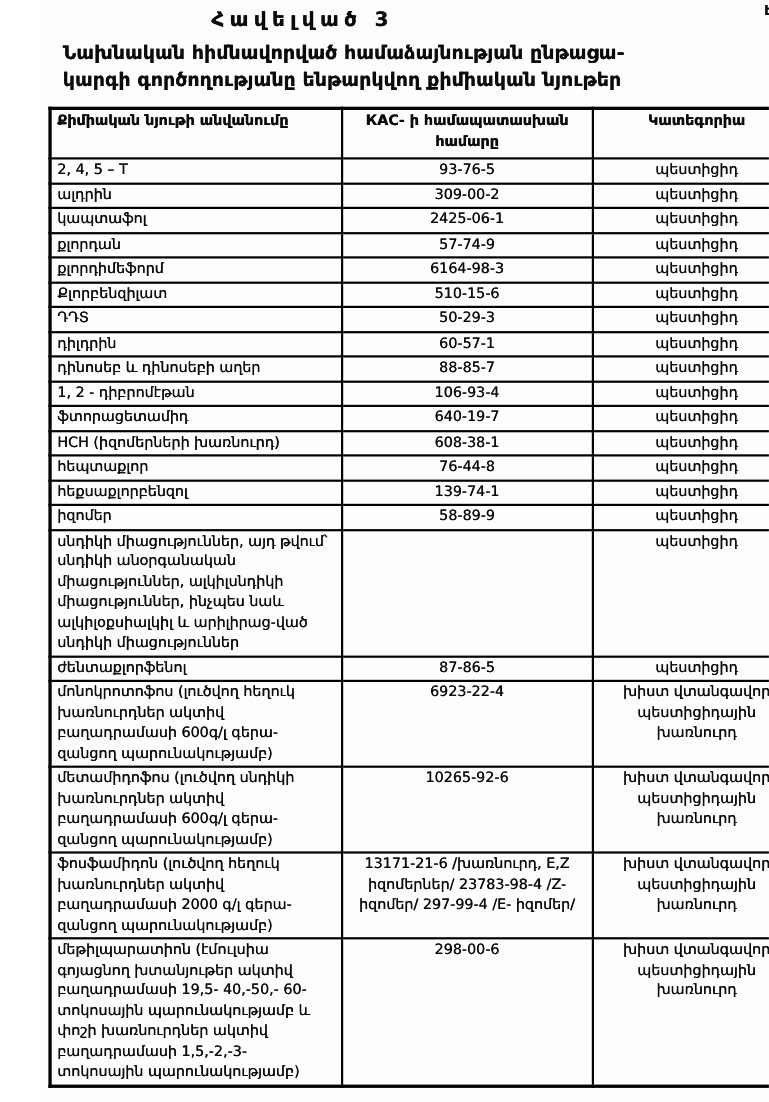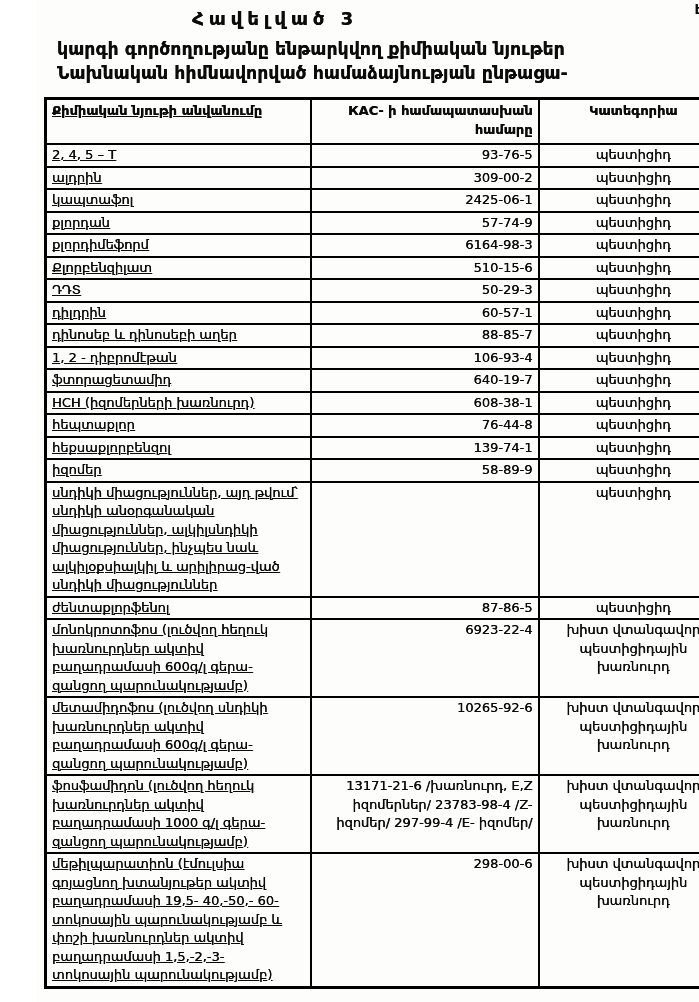--- a/index.html
+++ b/index.html
@@ -73,8 +73,8 @@
   <div class="page-label">էջ 1</div>
 
   <div class="doc-subtitle">
+    <div>Նախնական հիմնավորված համաձայնության ընթացա-</div>
     <div>կարգի գործողությանը ենթարկվող քիմիական նյութեր</div>
-    <div>Նախնական հիմնավորված համաձայնության ընթացա-</div>
   </div>
 
   <table class="chem-table">

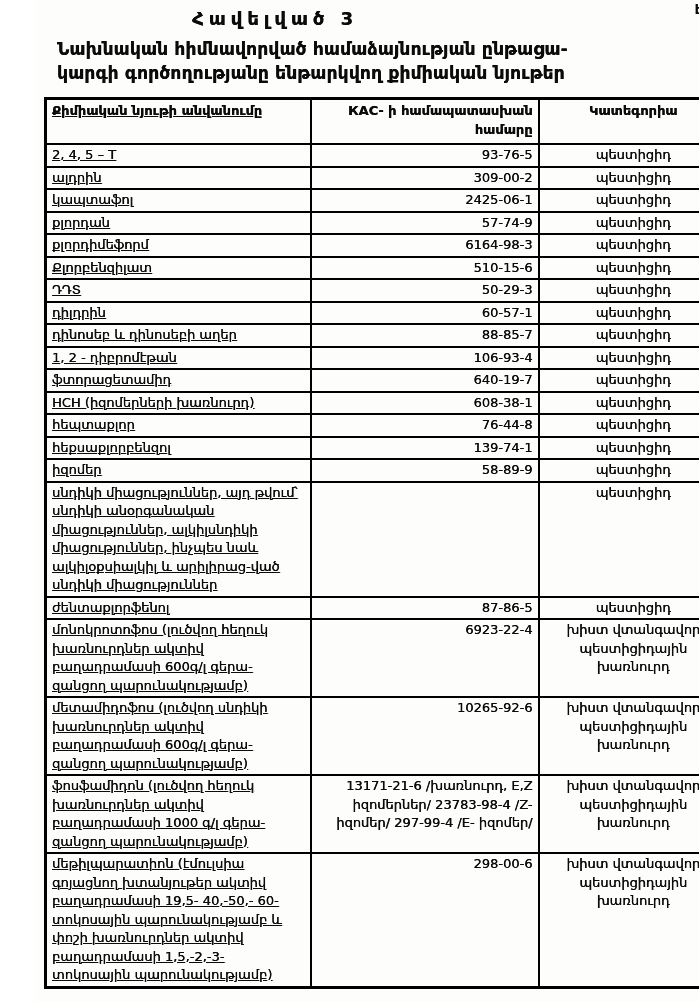--- a/index.html
+++ b/index.html
@@ -59,7 +59,7 @@
     height: 40px;
     padding-top: 2px;
   }
-  th.col-name, td.col-name { text-align: left; text-decoration: underline; }
+  th.col-name, td.col-name { text-align: left; }
   th.col-cas,  td.col-cas  { text-align: right; }
   th.col-category, td.col-category { text-align: center; }
 </style>

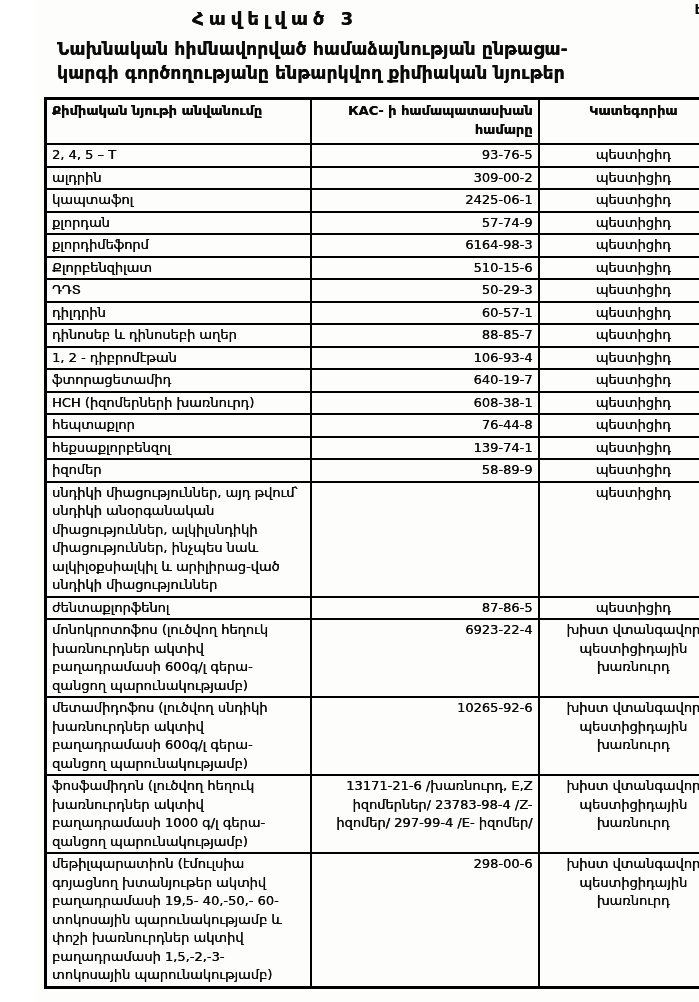--- a/index.html
+++ b/index.html
@@ -60,7 +60,7 @@
     padding-top: 2px;
   }
   th.col-name, td.col-name { text-align: left; }
-  th.col-cas,  td.col-cas  { text-align: right; }
+  th.col-cas,  td.col-cas  { text-align: center; }
   th.col-category, td.col-category { text-align: center; }
 </style>
 </head>

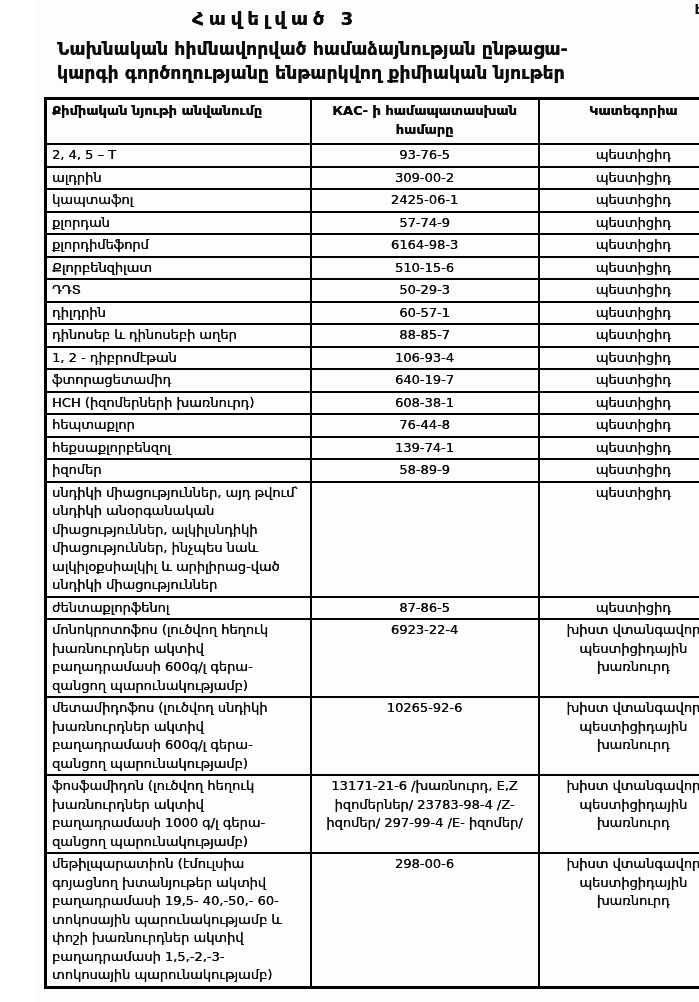--- a/index.html
+++ b/index.html
@@ -187,7 +187,7 @@
           <td class="col-category">խիստ վտանգավոր պեստիցիդային խառնուրդ</td>
         </tr>
         <tr>
-          <td class="col-name">ֆոսֆամիդոն (լուծվող հեղուկ խառնուրդներ ակտիվ բաղադրամասի 1000 գ/լ գերա-զանցող պարունակությամբ)</td>
+          <td class="col-name">ֆոսֆամիդոն (լուծվող հեղուկ խառնուրդներ ակտիվ բաղադրամասի 2000 գ/լ գերա-զանցող պարունակությամբ)</td>
           <td class="col-cas">13171-21-6 /խառնուրդ, E,Z իզոմերներ/  23783-98-4 /Z- իզոմեր/ 297-99-4 /E- իզոմեր/</td>
           <td class="col-category">խիստ վտանգավոր պեստիցիդային խառնուրդ</td>
         </tr>

